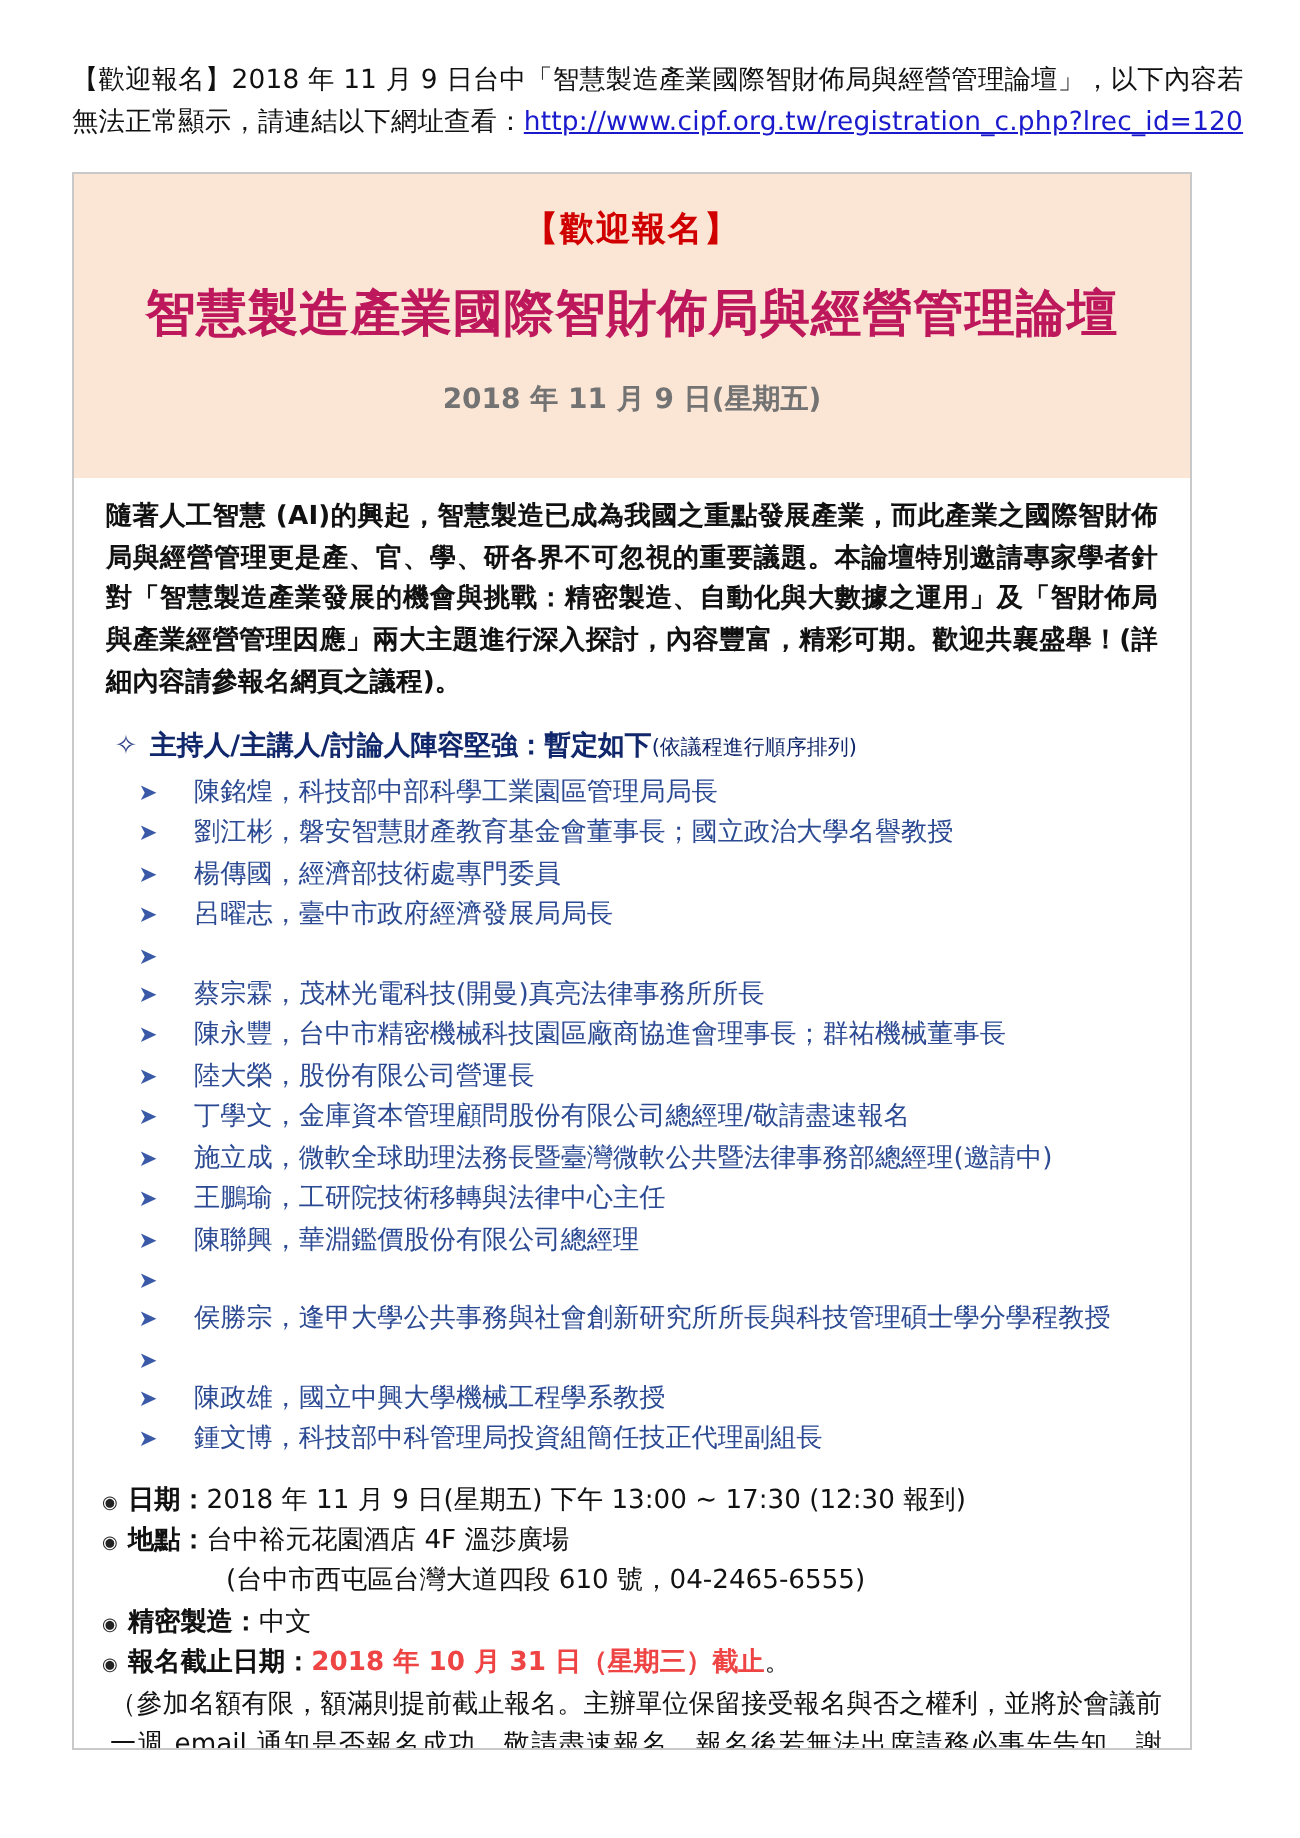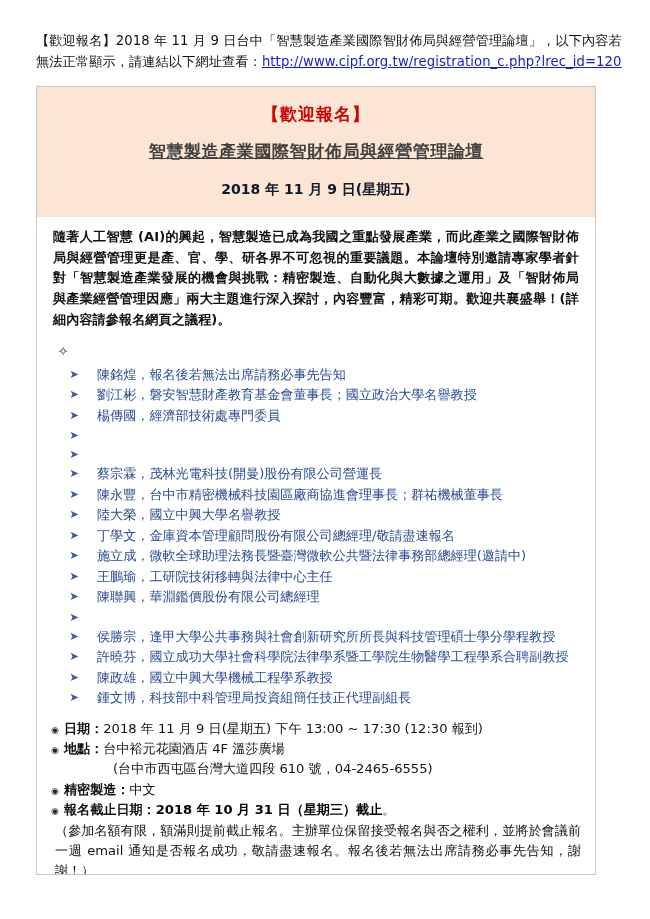--- a/index.html
+++ b/index.html
@@ -63,12 +63,11 @@
     margin: 4px 0 14px 0;
   }
   .banner-title {
-    color: #404040;
-    font-weight: bold;
-    font-size: 17px;
+    color: #be185d;
+    font-weight: bold;
+    font-size: 25px;
     letter-spacing: 0.6px;
     margin: 0 0 18px 0;
-    text-decoration: underline;
   }
   .banner-date {
     color: #0f172a;

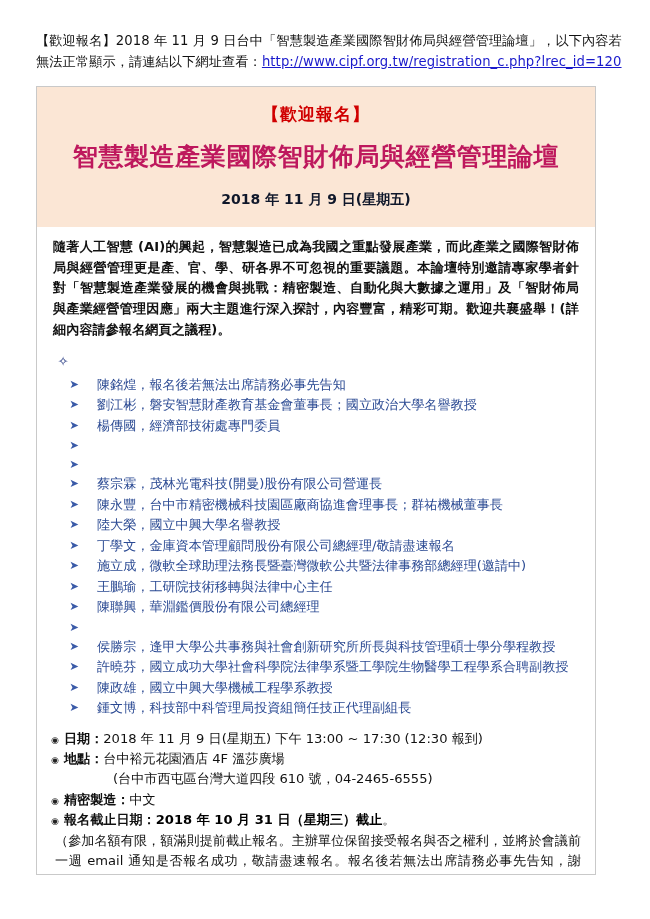--- a/index.html
+++ b/index.html
@@ -70,10 +70,10 @@
     margin: 0 0 18px 0;
   }
   .banner-date {
-    color: #0f172a;
+    color: #737373;
     font-weight: bold;
     font-size: 14px;
-    margin: 0 0 2px 0;
+    margin: 0 0 14px 0;
   }
 
   

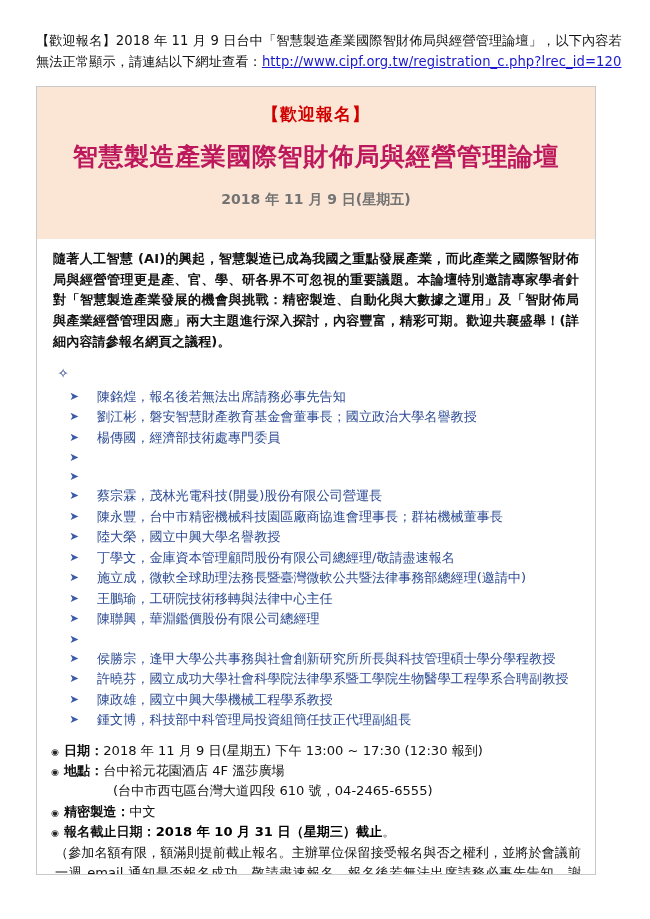--- a/index.html
+++ b/index.html
@@ -202,6 +202,7 @@
       <div class="speakers">
         <div class="spk-head">
           <span class="dia">✧</span>
+          <span><span>主持人/主講人/討論人陣容堅強：暫定如下</span><span class="small">(依議程進行順序排列)</span></span>
         </div>
         <ul class="spk-list">
           <li class="spk-item">

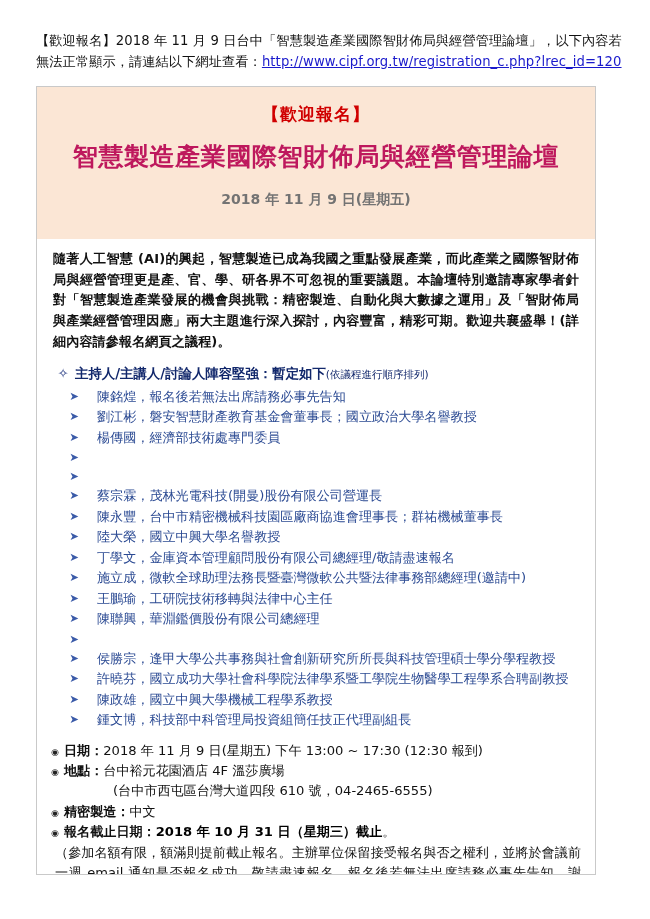--- a/index.html
+++ b/index.html
@@ -207,7 +207,7 @@
         <ul class="spk-list">
           <li class="spk-item">
               <span class="arw">➤</span>
-              <span class="nm">陳銘煌，報名後若無法出席請務必事先告知</span>
+              <span class="nm">陳銘煌，科技部中部科學工業園區管理局局長</span>
             </li>
           <li class="spk-item">
               <span class="arw">➤</span>

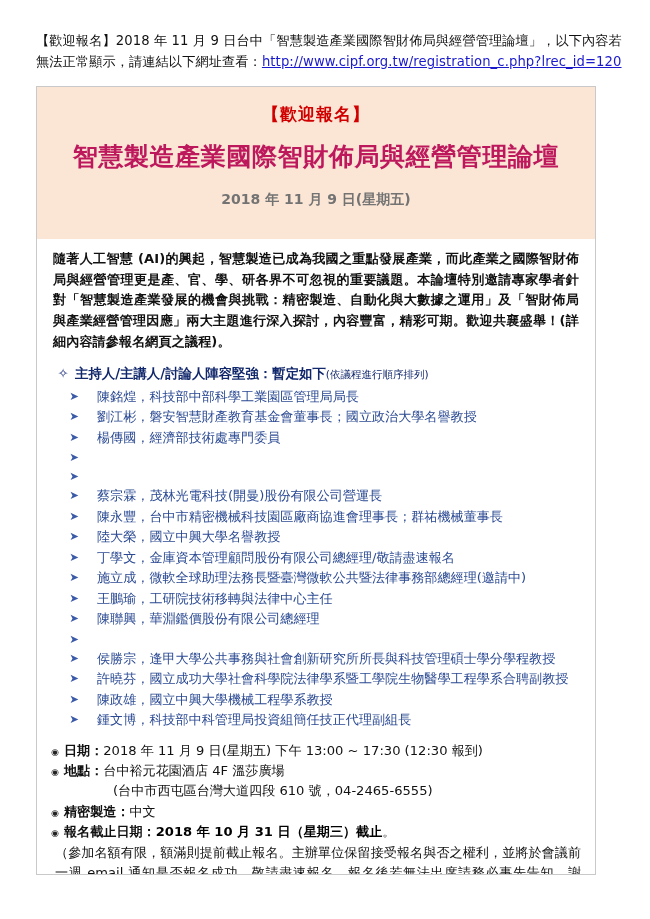--- a/index.html
+++ b/index.html
@@ -219,6 +219,7 @@
             </li>
           <li class="spk-item">
               <span class="arw">➤</span>
+              <span class="nm">呂曜志，臺中市政府經濟發展局局長</span>
             </li>
           <li class="spk-item">
               <span class="arw">➤</span>

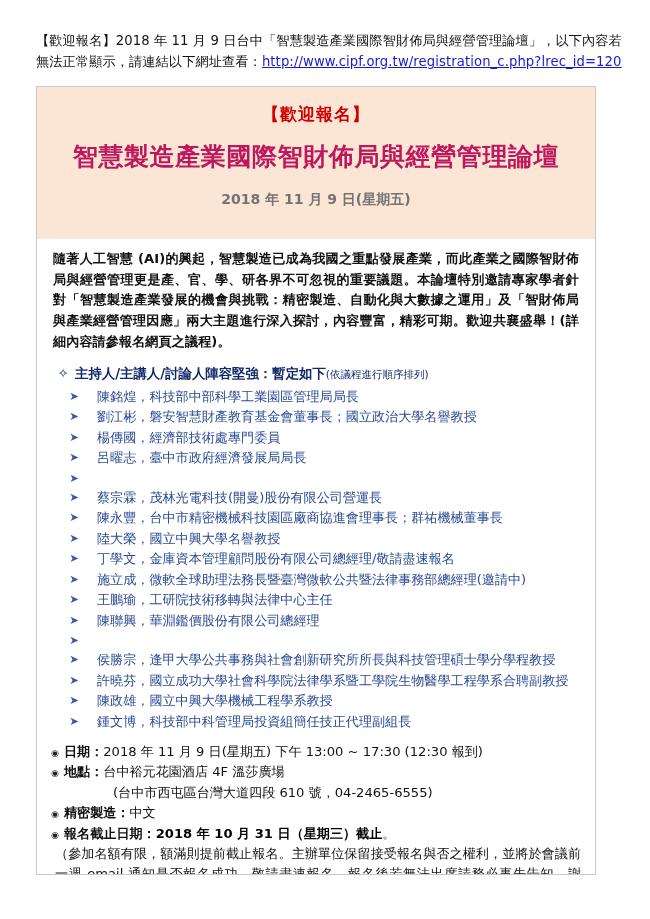--- a/index.html
+++ b/index.html
@@ -226,7 +226,7 @@
             </li>
           <li class="spk-item">
               <span class="arw">➤</span>
-              <span class="nm">蔡宗霖，茂林光電科技(開曼)股份有限公司營運長</span>
+              <span class="nm">蔡宗霖，茂林光電科技(開曼)真亮法律事務所所長</span>
             </li>
           <li class="spk-item">
               <span class="arw">➤</span>

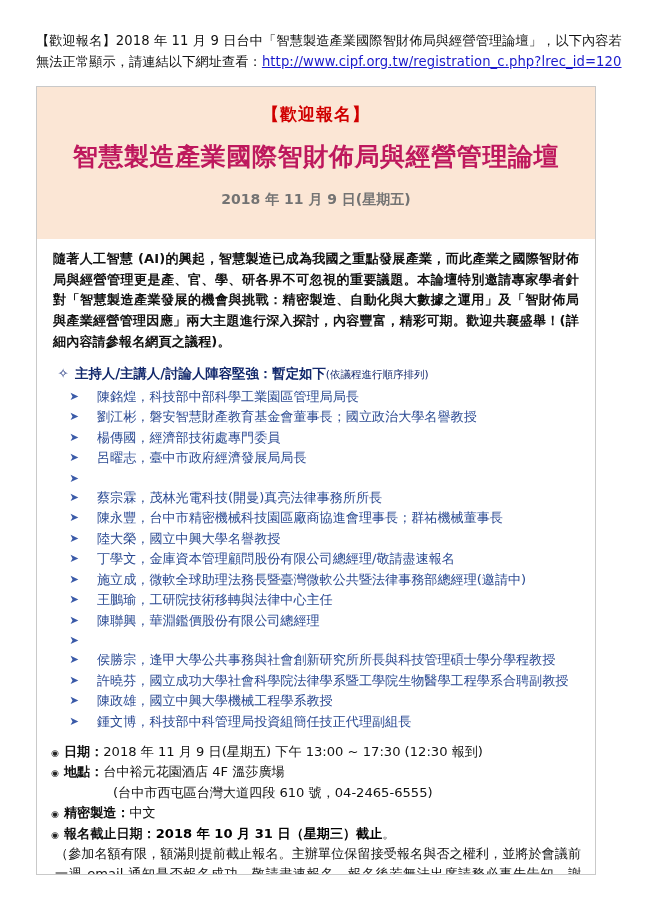--- a/index.html
+++ b/index.html
@@ -234,7 +234,7 @@
             </li>
           <li class="spk-item">
               <span class="arw">➤</span>
-              <span class="nm">陸大榮，國立中興大學名譽教授</span>
+              <span class="nm">陸大榮，股份有限公司營運長</span>
             </li>
           <li class="spk-item">
               <span class="arw">➤</span>

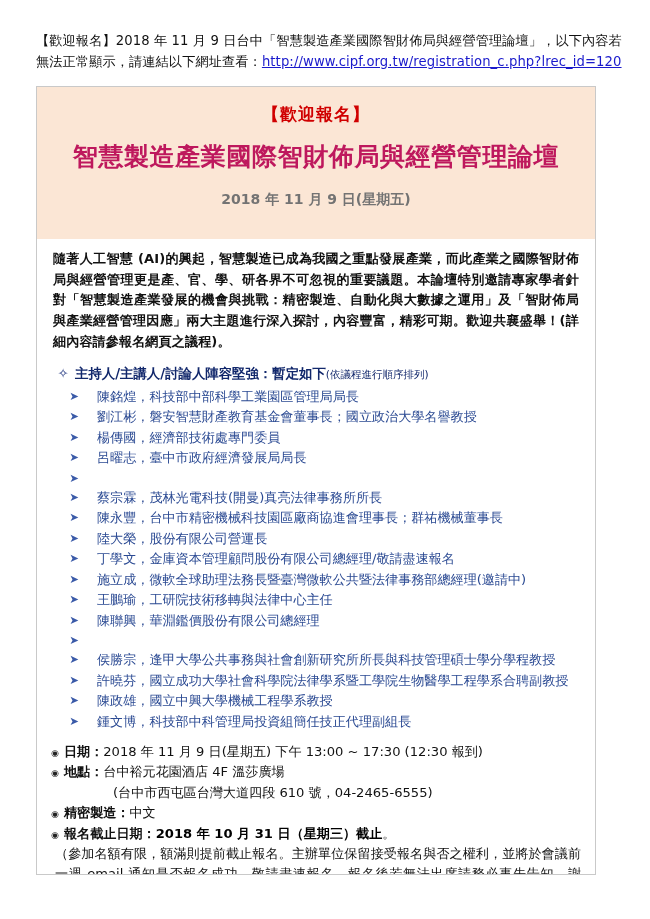--- a/index.html
+++ b/index.html
@@ -261,7 +261,6 @@
             </li>
           <li class="spk-item">
               <span class="arw">➤</span>
-              <span class="nm">許曉芬，國立成功大學社會科學院法律學系暨工學院生物醫學工程學系合聘副教授</span>
             </li>
           <li class="spk-item">
               <span class="arw">➤</span>

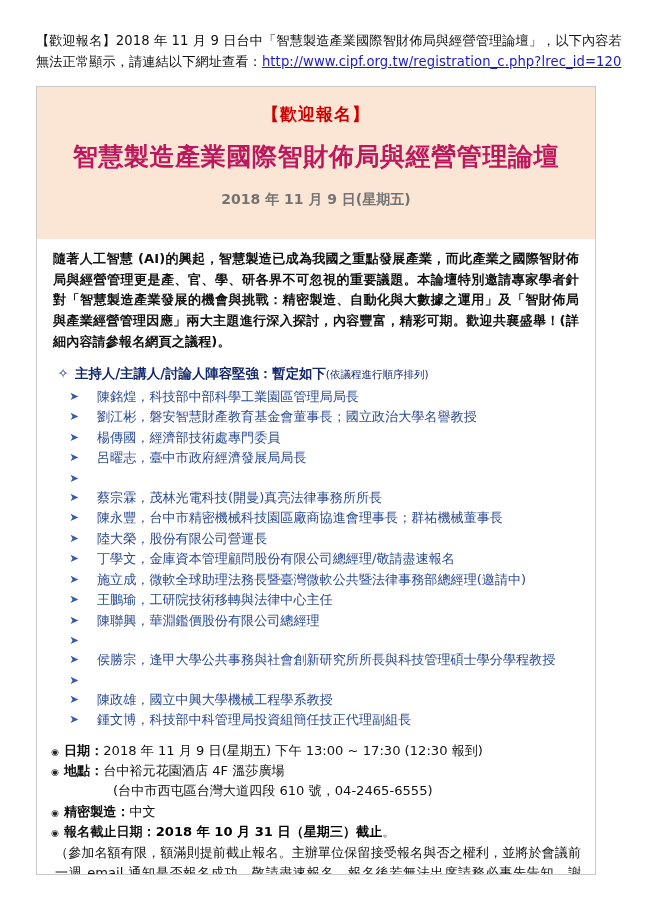--- a/index.html
+++ b/index.html
@@ -174,7 +174,7 @@
     text-align: justify;
   }
   .red {
-    color: #000000;
+    color: #ef4444;
     font-weight: bold;
   }
 </style>

